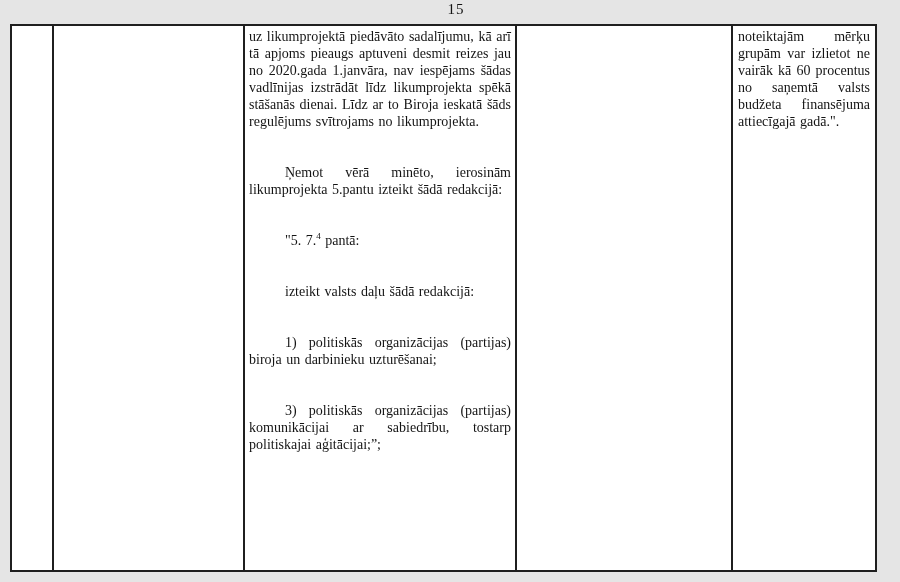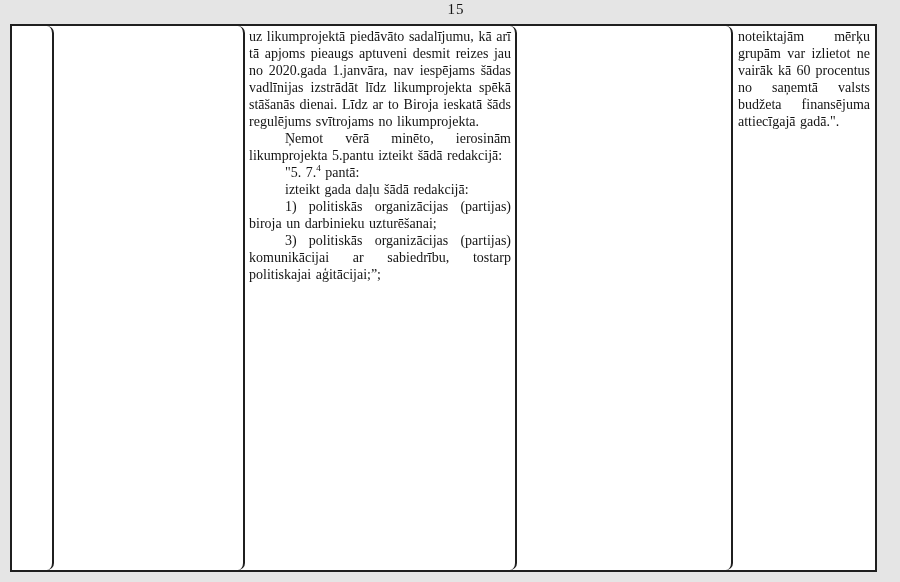--- a/index.html
+++ b/index.html
@@ -40,7 +40,6 @@
     box-sizing: border-box;
     height: 100%;
     overflow: hidden;
-    border-radius: 7px;
   }
   .col-divider {
     border-right: 2px solid #1f1f1f;

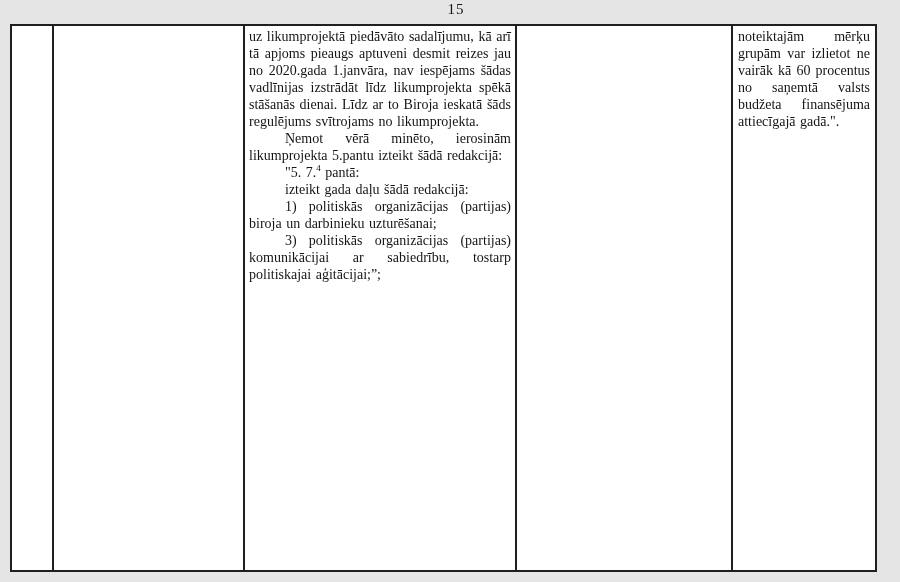--- a/index.html
+++ b/index.html
@@ -58,6 +58,7 @@
   }
   .para.indent {
     text-indent: 36px;
+    margin-top: 34px;
   }
   .para sup {
     font-size: 9px;

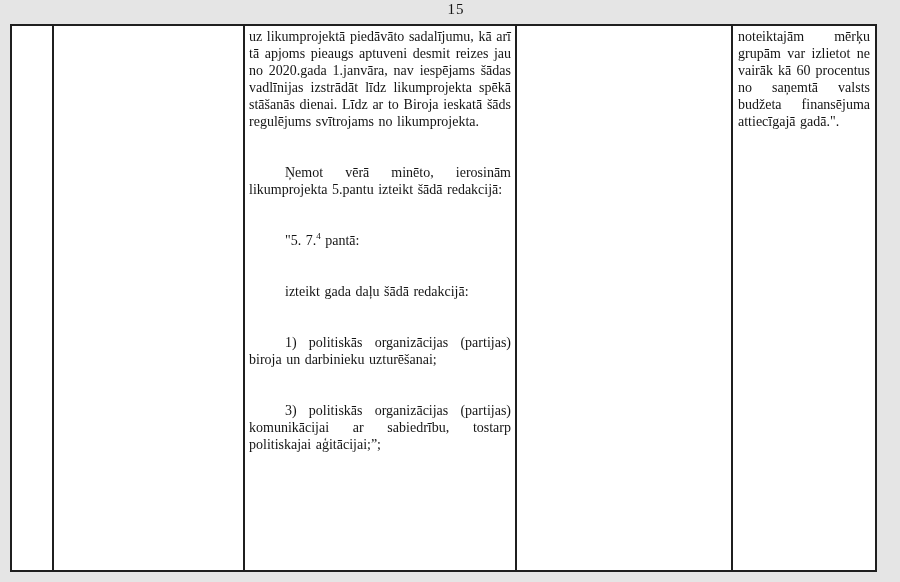--- a/index.html
+++ b/index.html
@@ -79,7 +79,7 @@
         <p class="para"><span>uz likumprojektā piedāvāto sadalījumu, kā arī tā apjoms pieaugs aptuveni desmit reizes jau no 2020.gada 1.janvāra, nav iespējams šādas vadlīnijas izstrādāt līdz likumprojekta spēkā stāšanās dienai. Līdz ar to Biroja ieskatā šāds regulējums svītrojams no likumprojekta.</span></p>
         <p class="para indent"><span>Ņemot vērā minēto, ierosinām likumprojekta 5.pantu izteikt šādā redakcijā:</span></p>
         <p class="para indent"><span>"5. 7.</span><sup>4</sup><span> pantā:</span></p>
-        <p class="para indent"><span>izteikt gada daļu šādā redakcijā:</span></p>
+        <p class="para indent"><span>izteikt valsts daļu šādā redakcijā:</span></p>
         <p class="para indent"><span>1) politiskās organizācijas (partijas) biroja un darbinieku uzturēšanai;</span></p>
         <p class="para indent"><span>3) politiskās organizācijas (partijas) komunikācijai ar sabiedrību, tostarp politiskajai aģitācijai;”;</span></p>
       </div>

